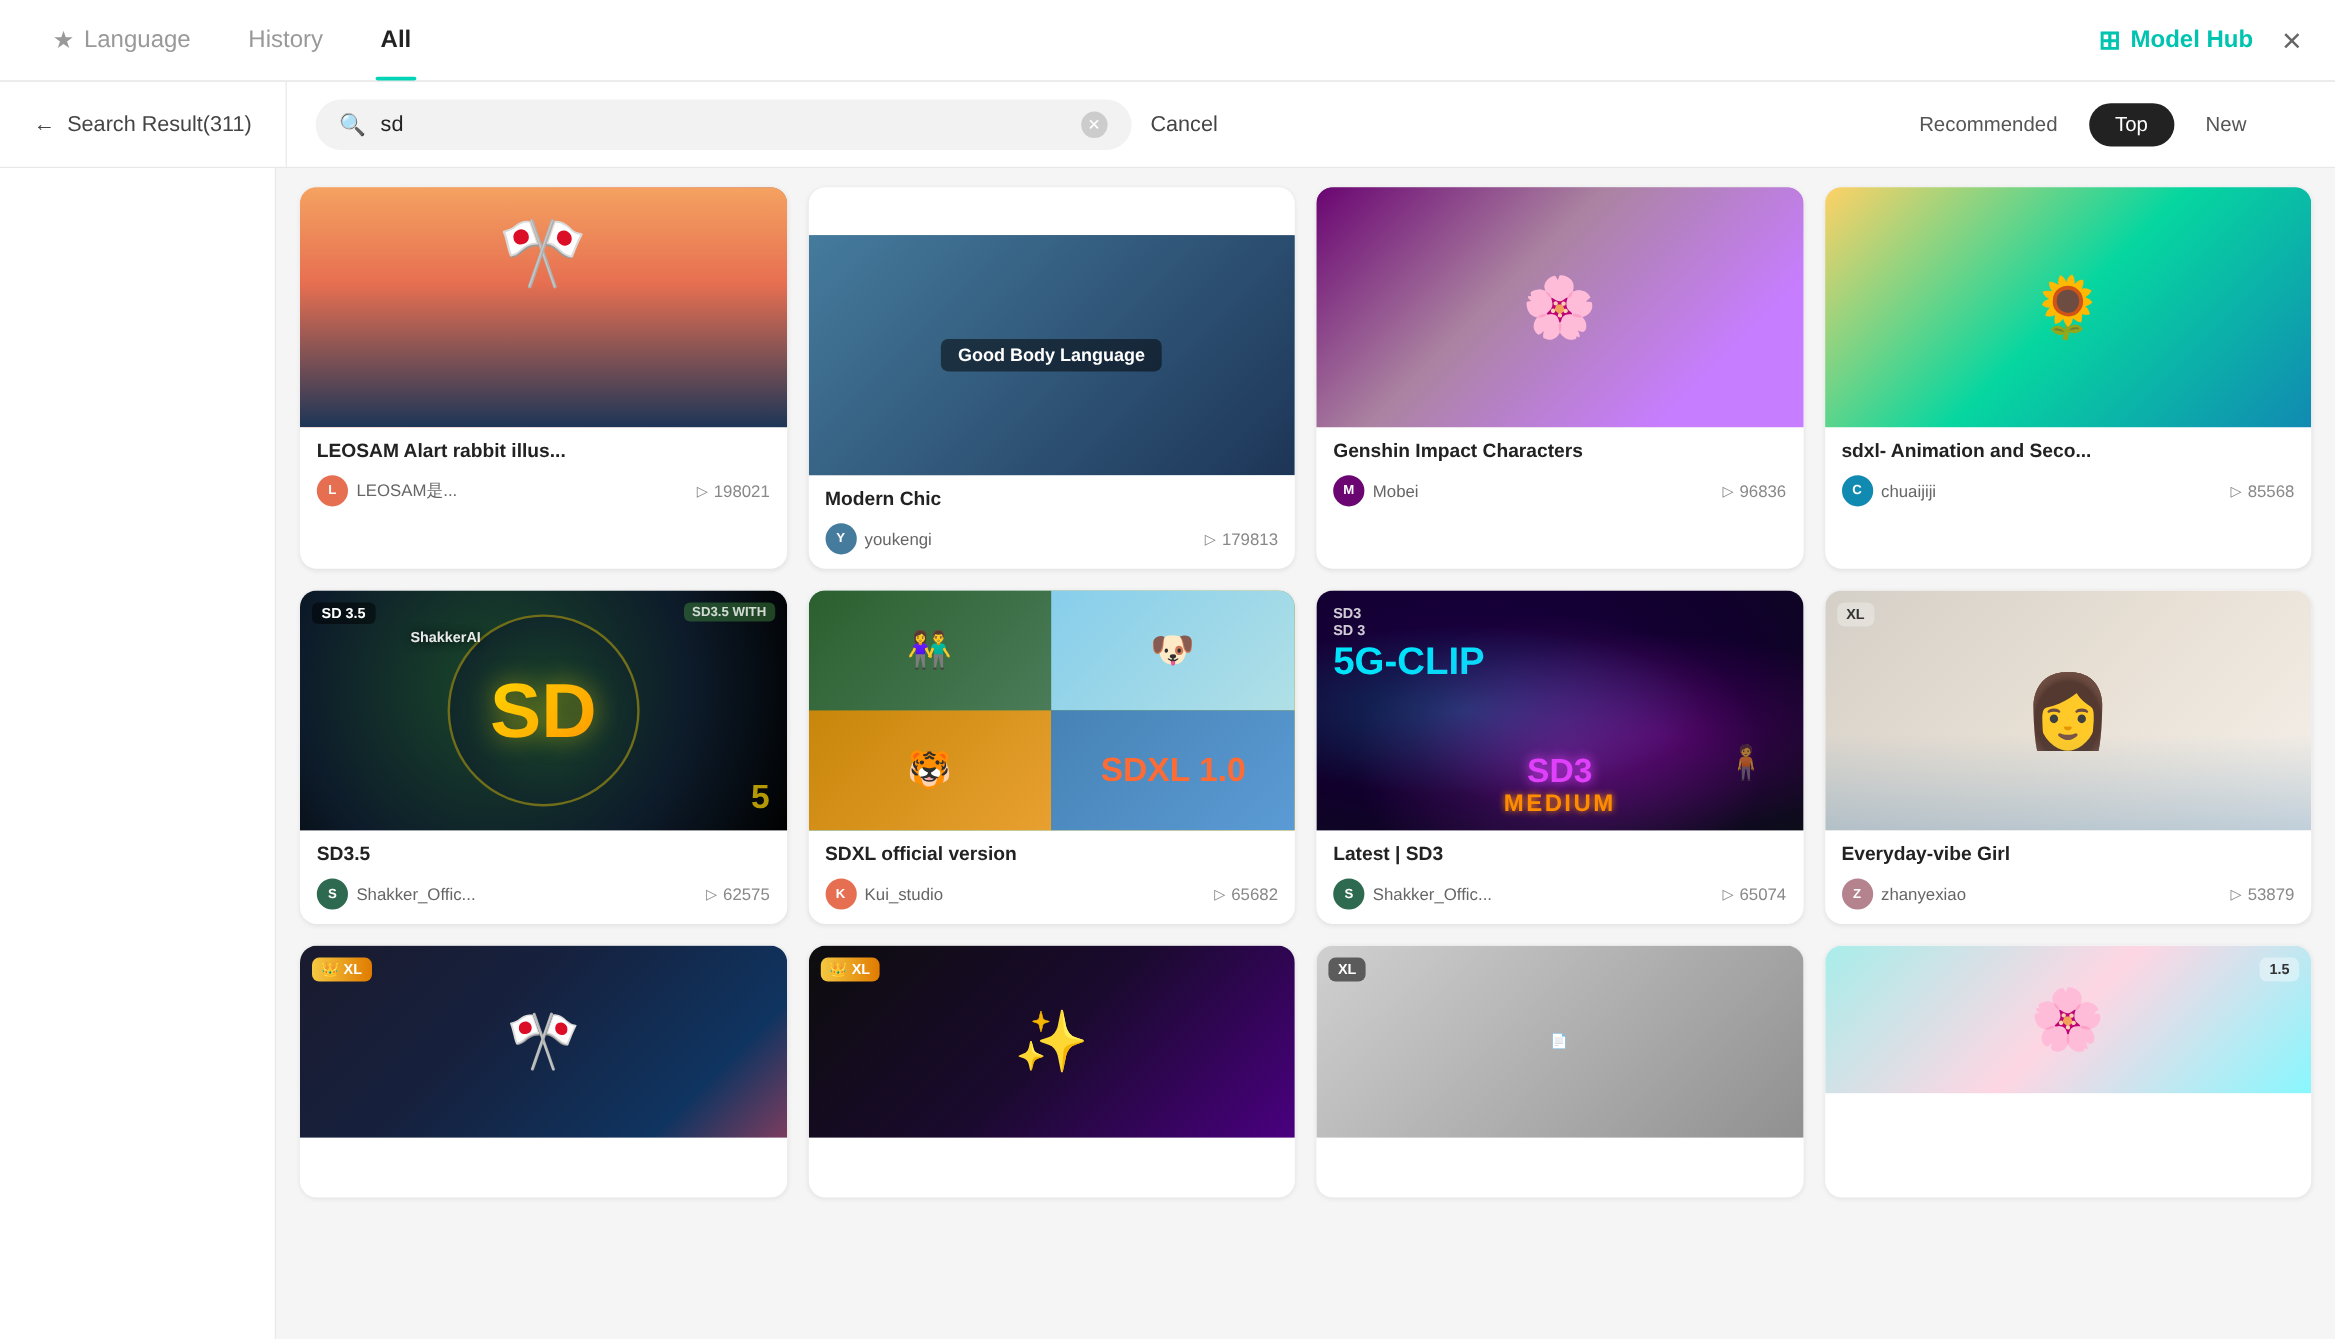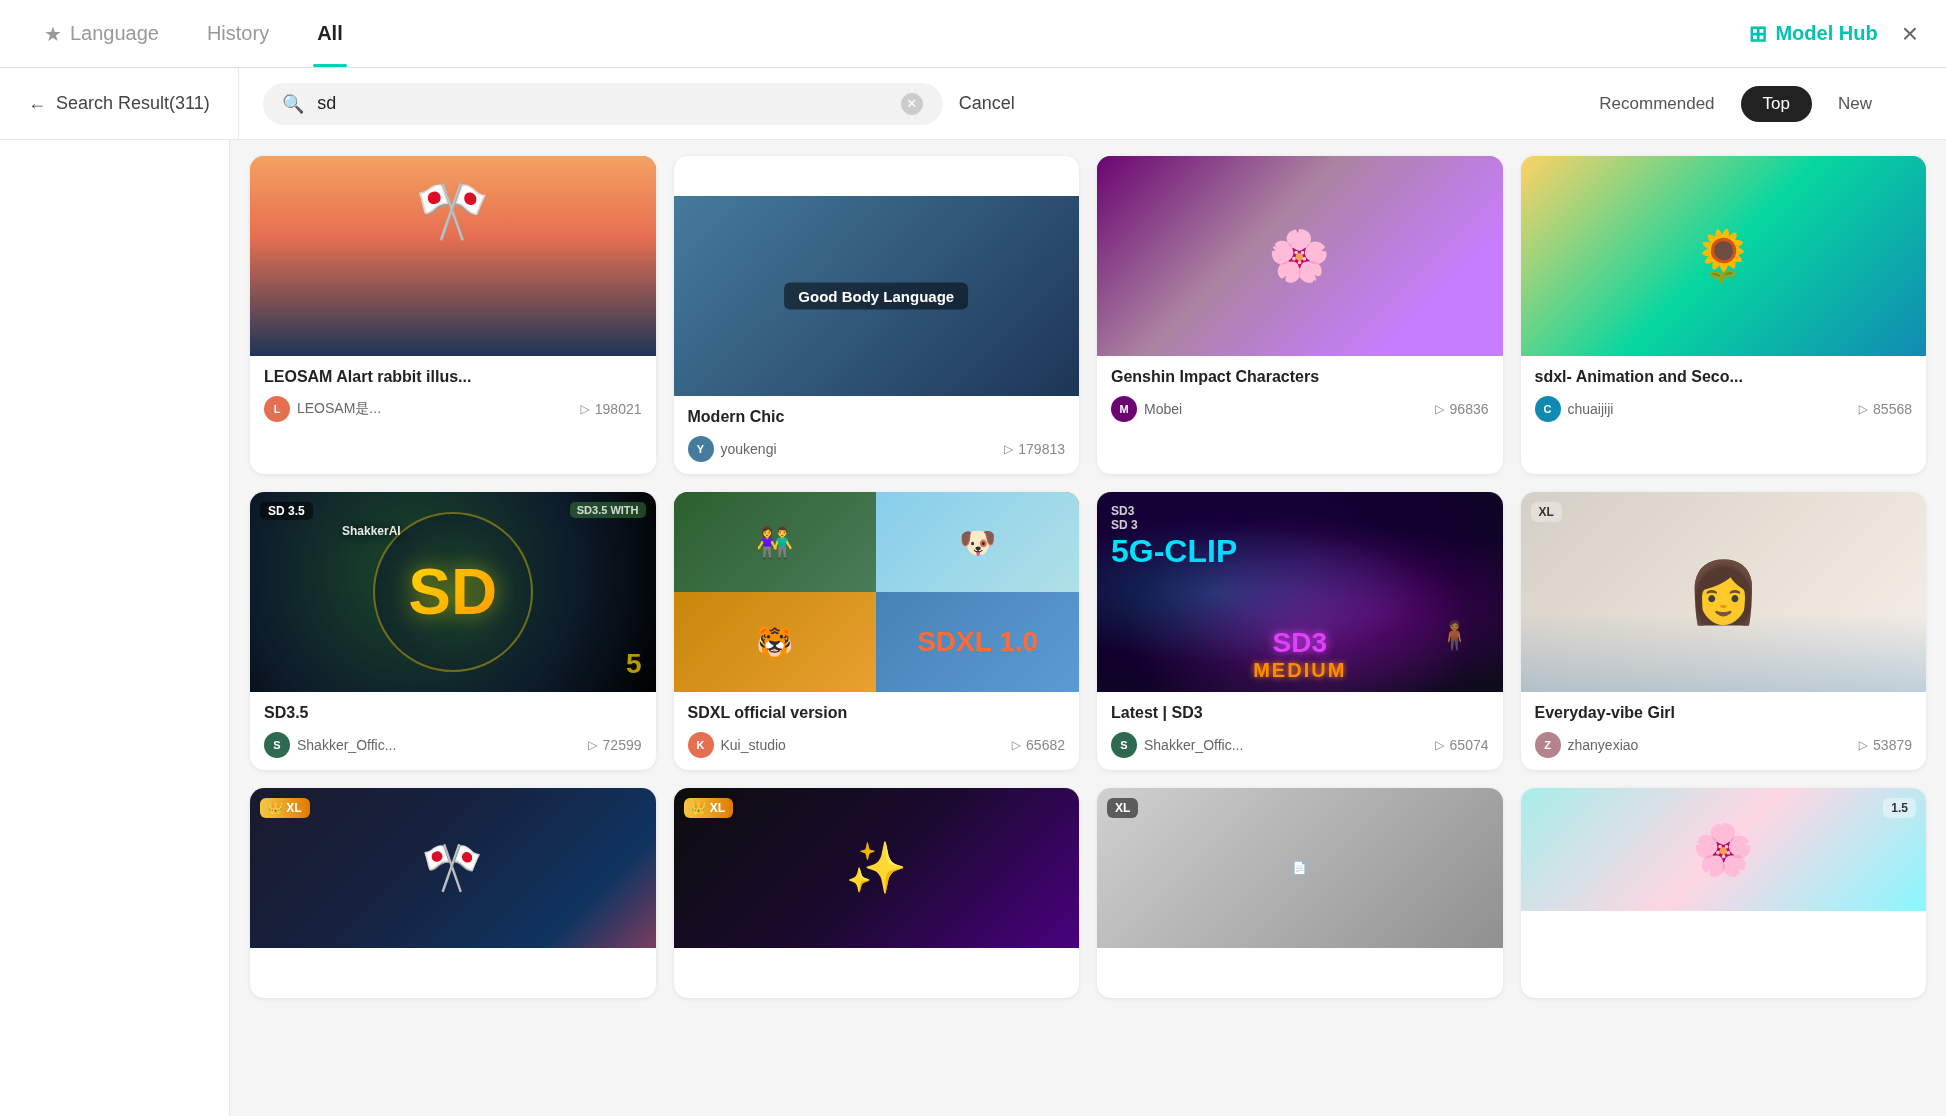--- a/index.html
+++ b/index.html
@@ -437,7 +437,7 @@
             </div>
             <div class="card-plays">
               <span class="play-icon">▷</span>
-              <span>72599</span>
+              <span>62575</span>
             </div>
           </div>
         </div>

